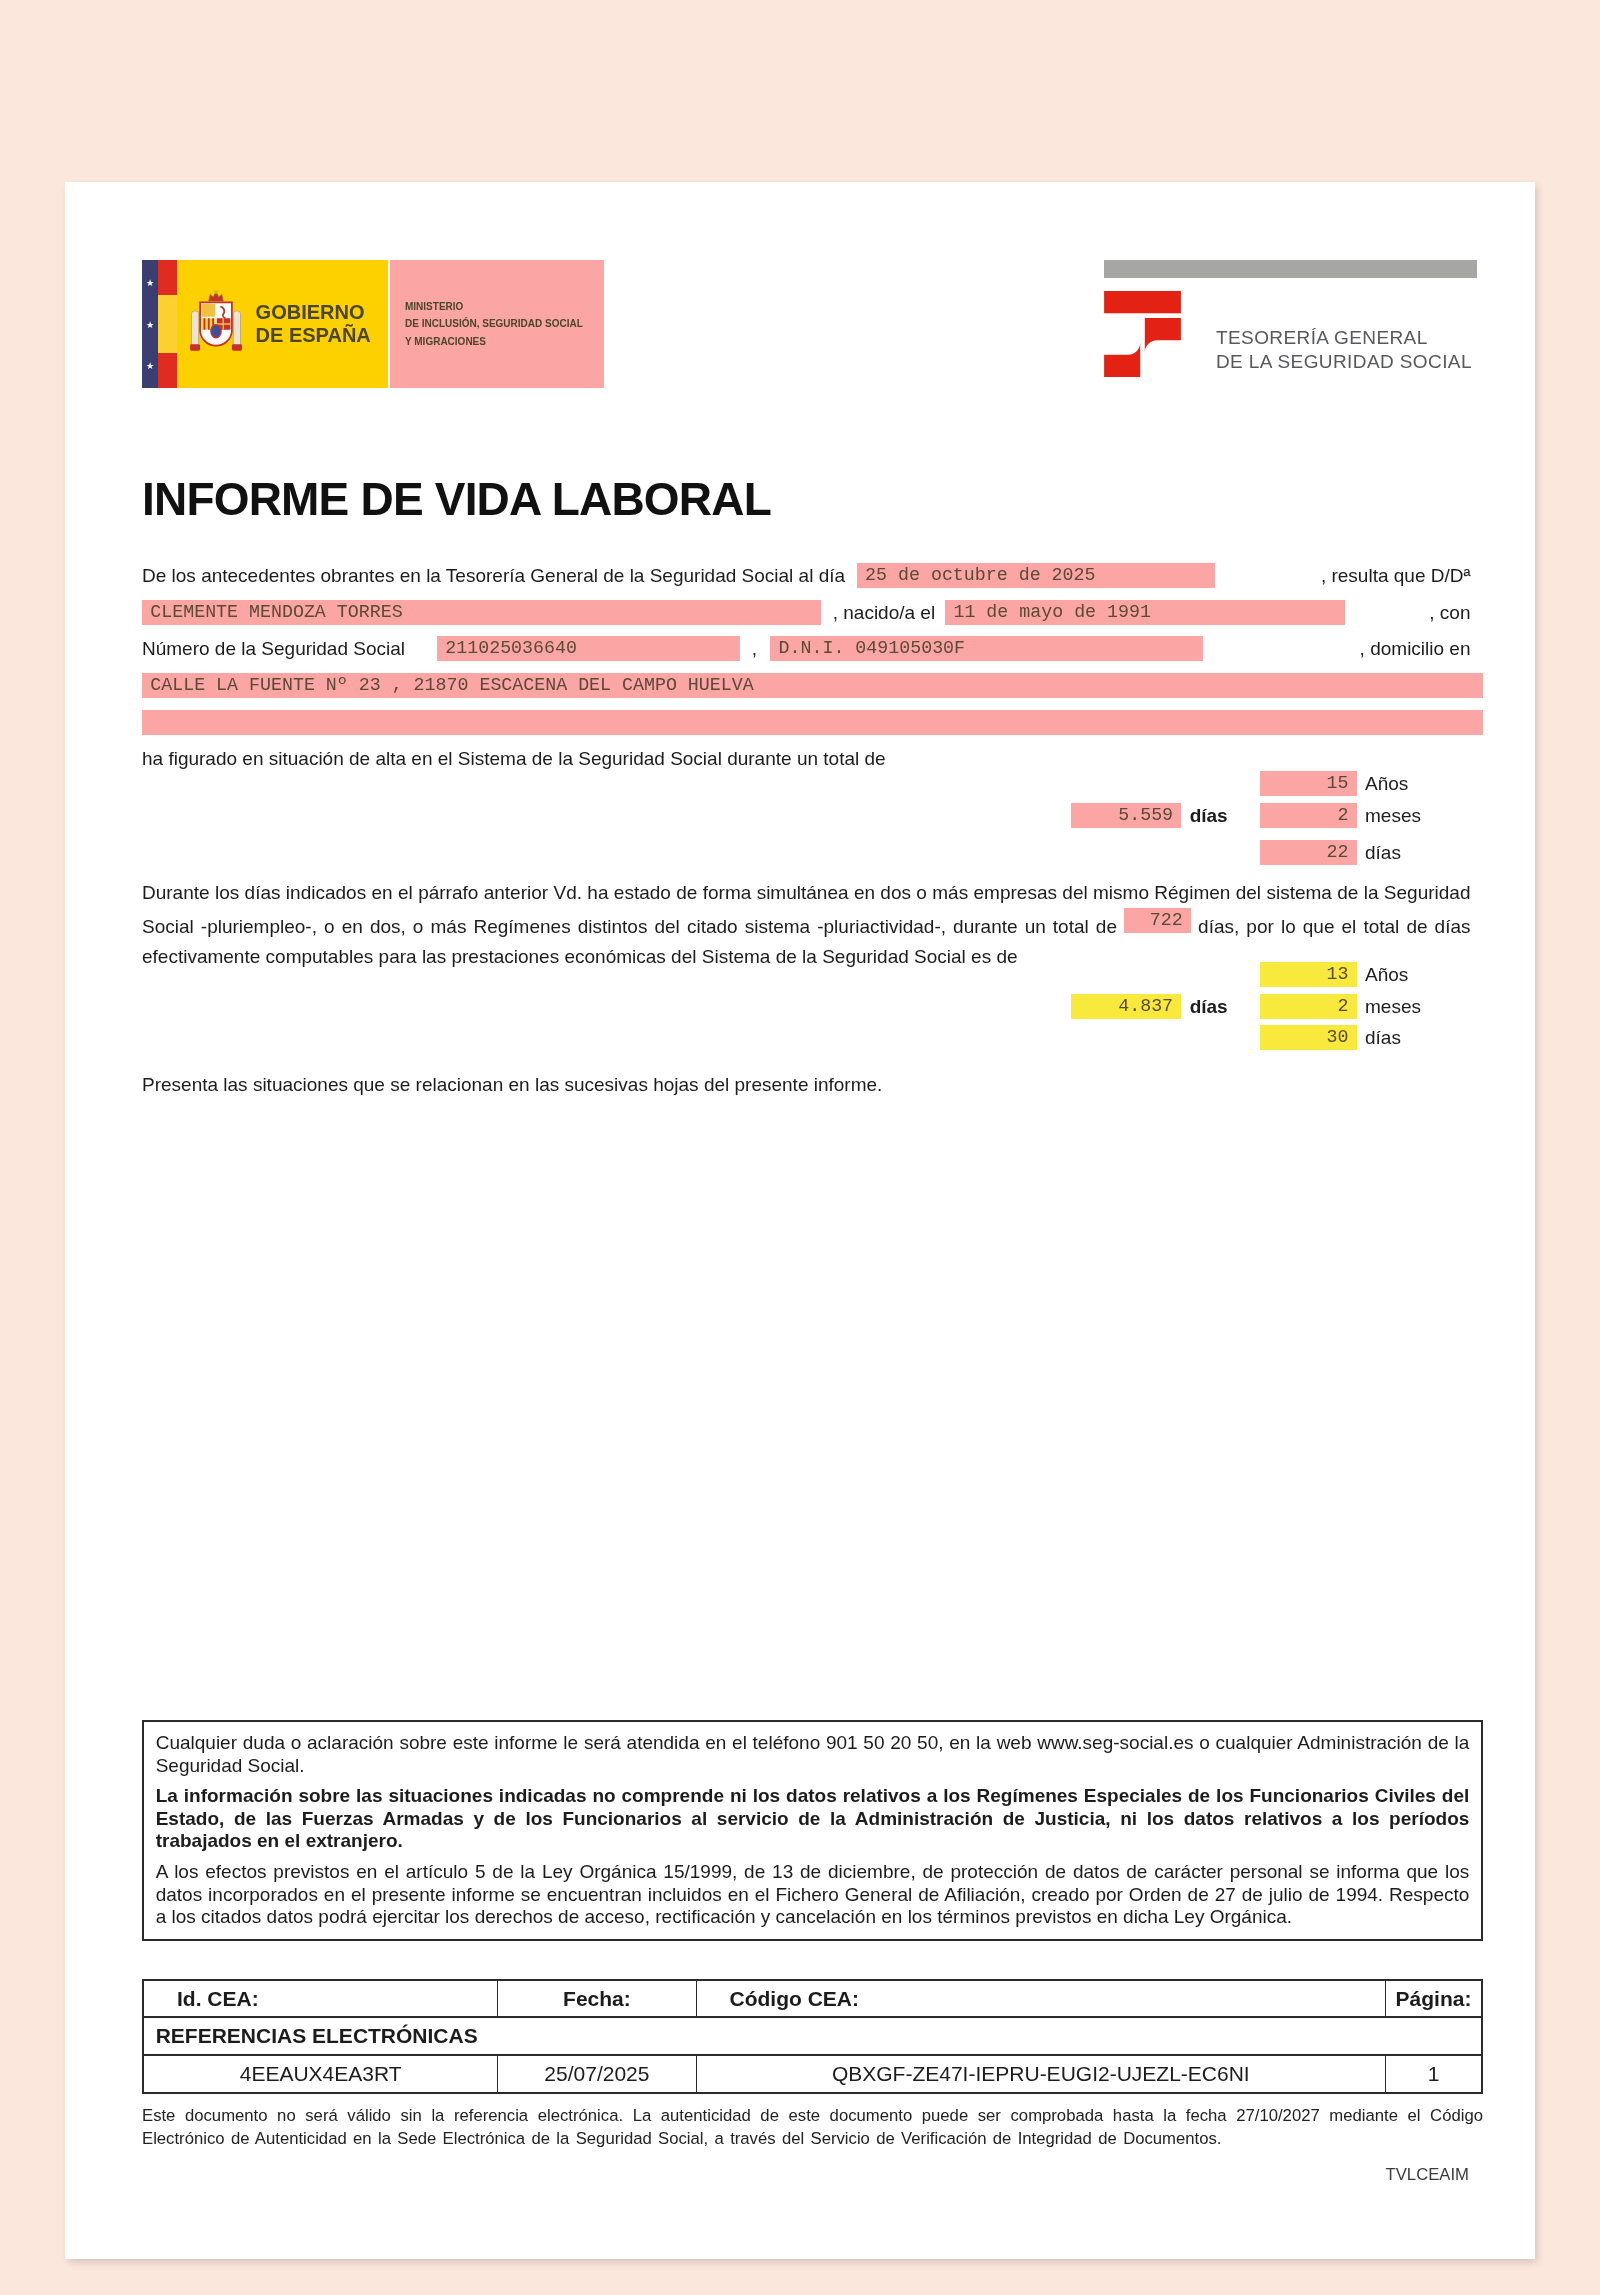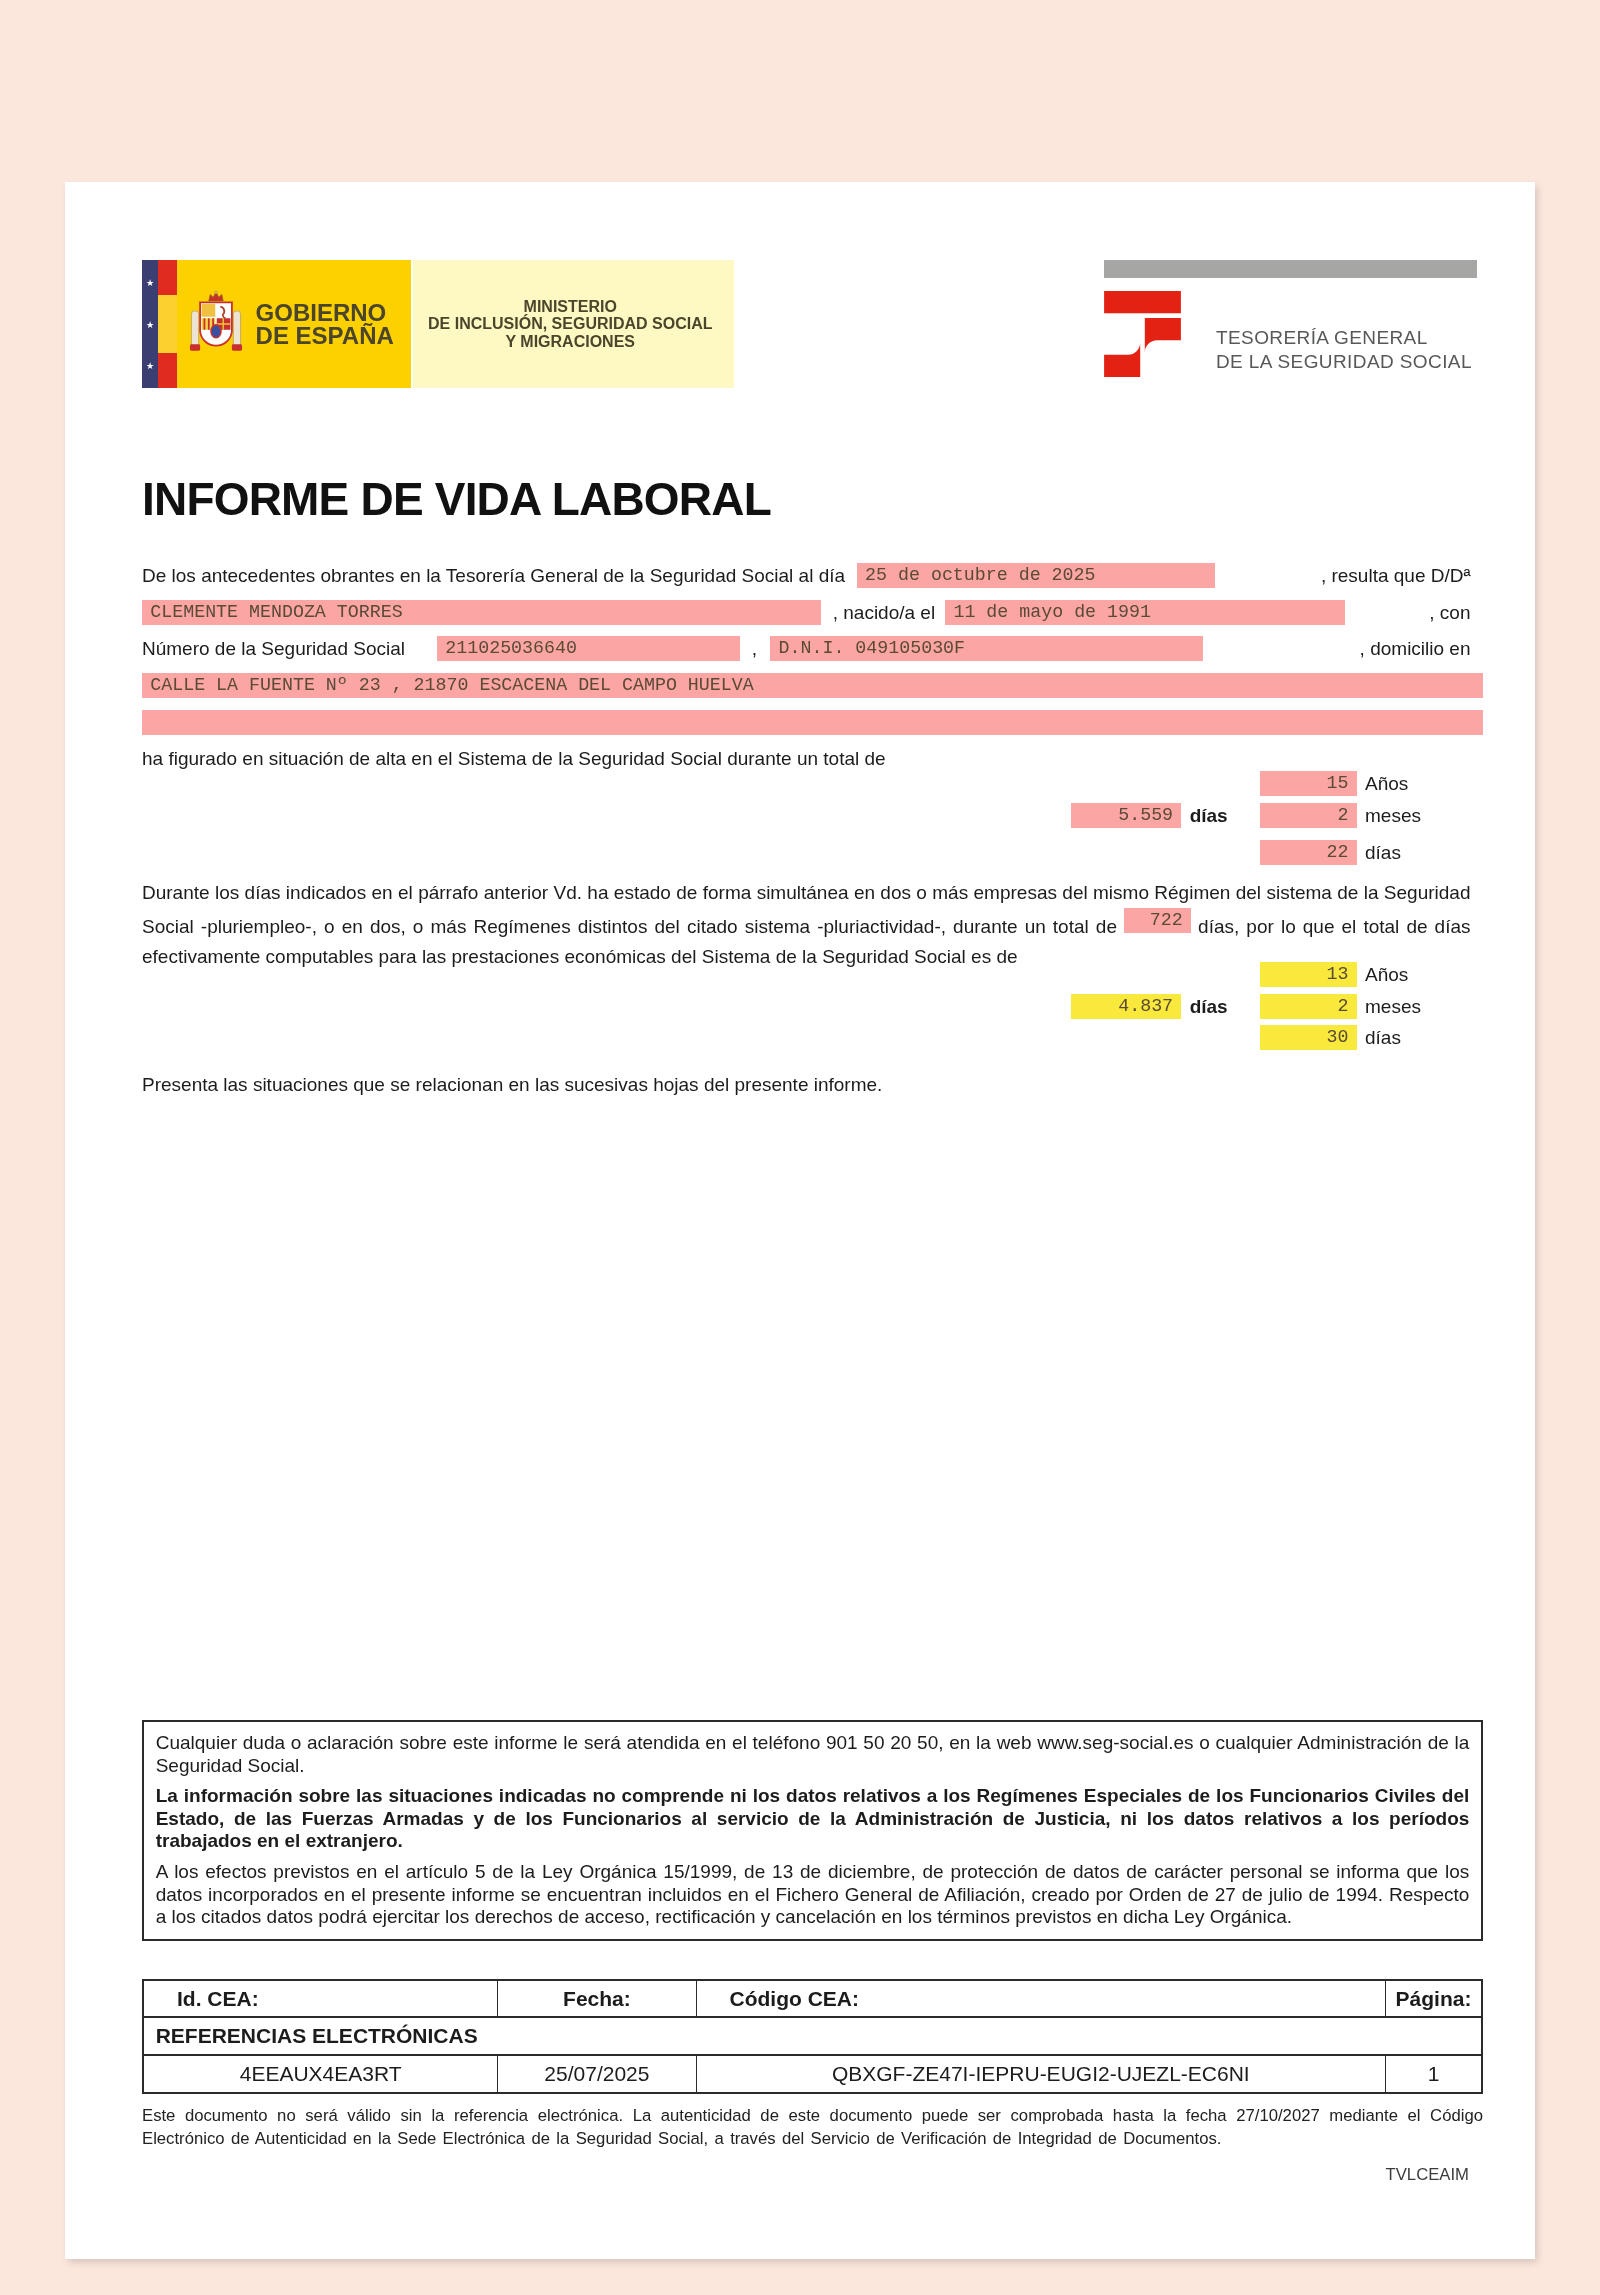--- a/index.html
+++ b/index.html
@@ -31,7 +31,7 @@
     background:linear-gradient(180deg,#e02b20 0 27%,#fcd02f 27% 73%,#e02b20 73% 100%);
   }
   .gov-main { background:#fdd000; display:flex; align-items:center; padding:0 16.7px 0 13.3px; }
-  .gov-text { margin-left:13.3px; font-weight:bold; font-size:24px; line-height:23px; color:#4a452b; }
+  .gov-text { margin-left:13.3px; font-weight:bold; font-size:20px; line-height:23px; color:#4a452b; }
   .gov-text span { display:block; }
   .gov-divider { width:2.5px; background:#ffffff; }
   .ministry { background:#fef9c3; display:flex; flex-direction:column; justify-content:center;

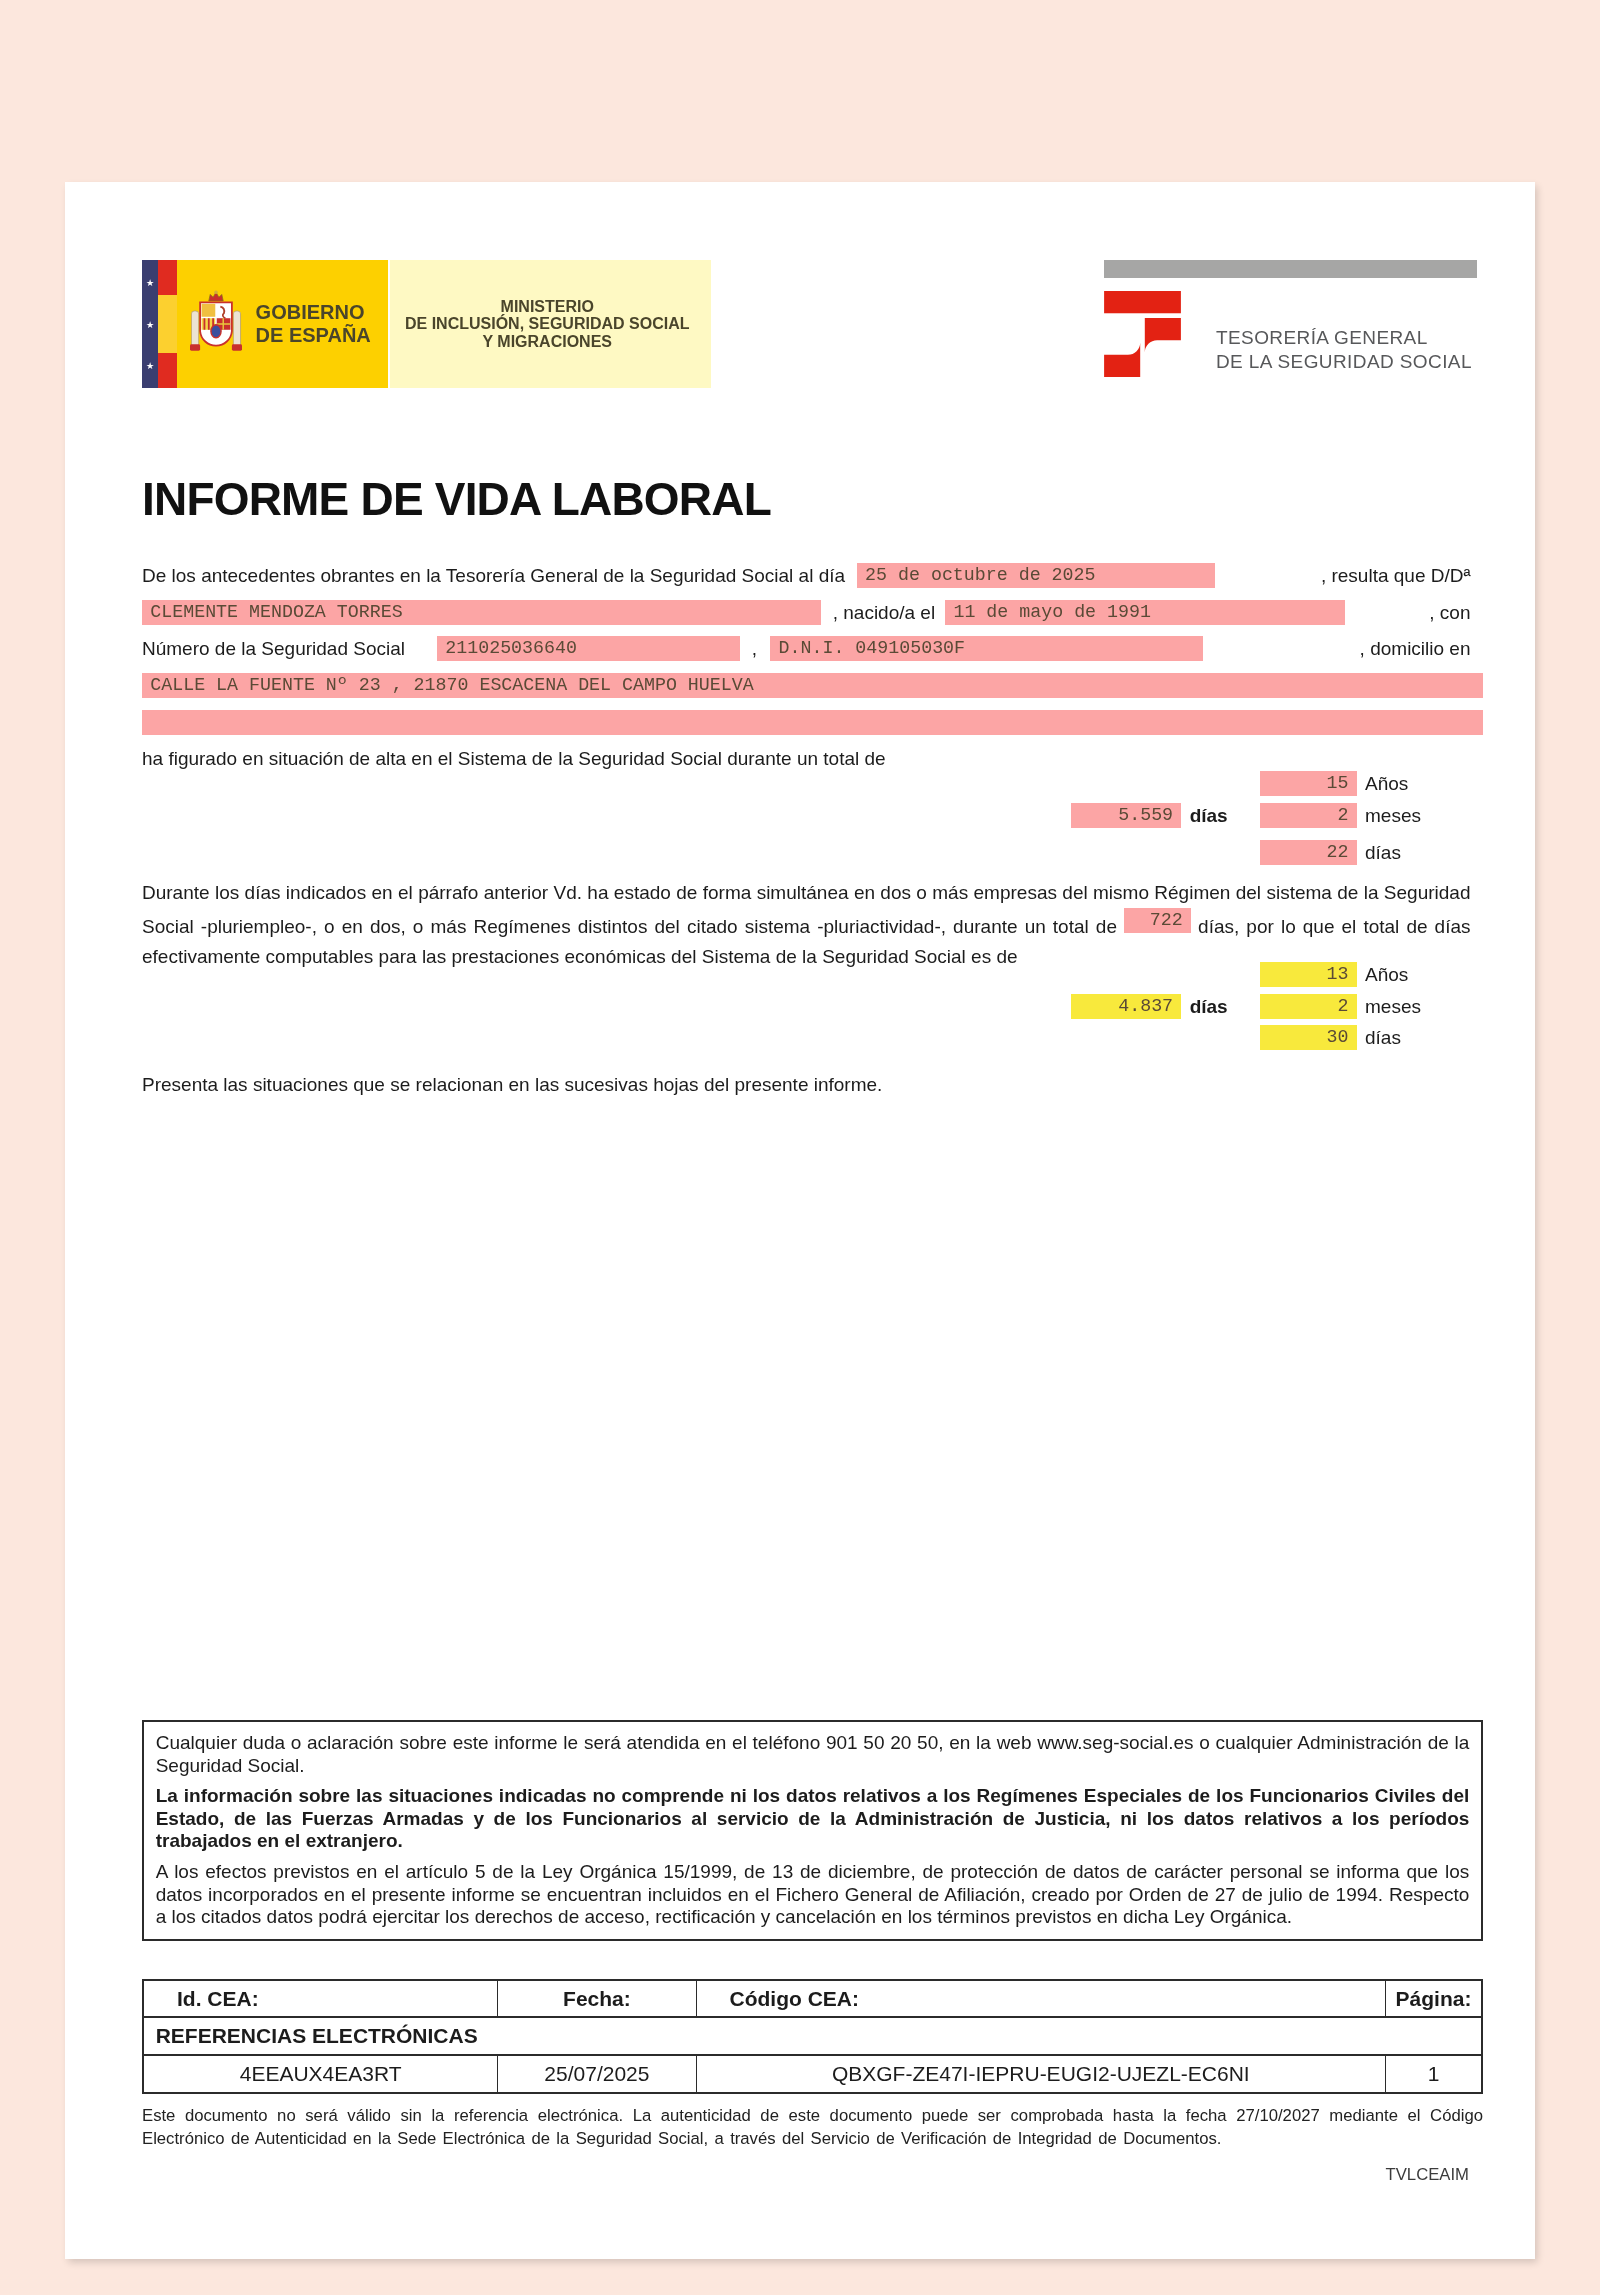--- a/index.html
+++ b/index.html
@@ -34,8 +34,8 @@
   .gov-text { margin-left:13.3px; font-weight:bold; font-size:20px; line-height:23px; color:#4a452b; }
   .gov-text span { display:block; }
   .gov-divider { width:2.5px; background:#ffffff; }
-  .ministry { background:#fef9c3; display:flex; flex-direction:column; justify-content:center;
-    padding:0 21.7px 0 15px; font-weight:bold; font-size:16px; line-height:17.5px; color:#4a452b;align-items:center; }
+  .ministry { background:#fca5a5; display:flex; flex-direction:column; justify-content:center;
+    padding:0 21.7px 0 15px; font-weight:bold; font-size:10px; line-height:17.5px; color:#4a452b; }
 
   .tgss-logo { width:373px; margin-top:0; }
   .tgss-bar { height:18.3px; background:#a6a6a5; margin-bottom:12.5px; }

